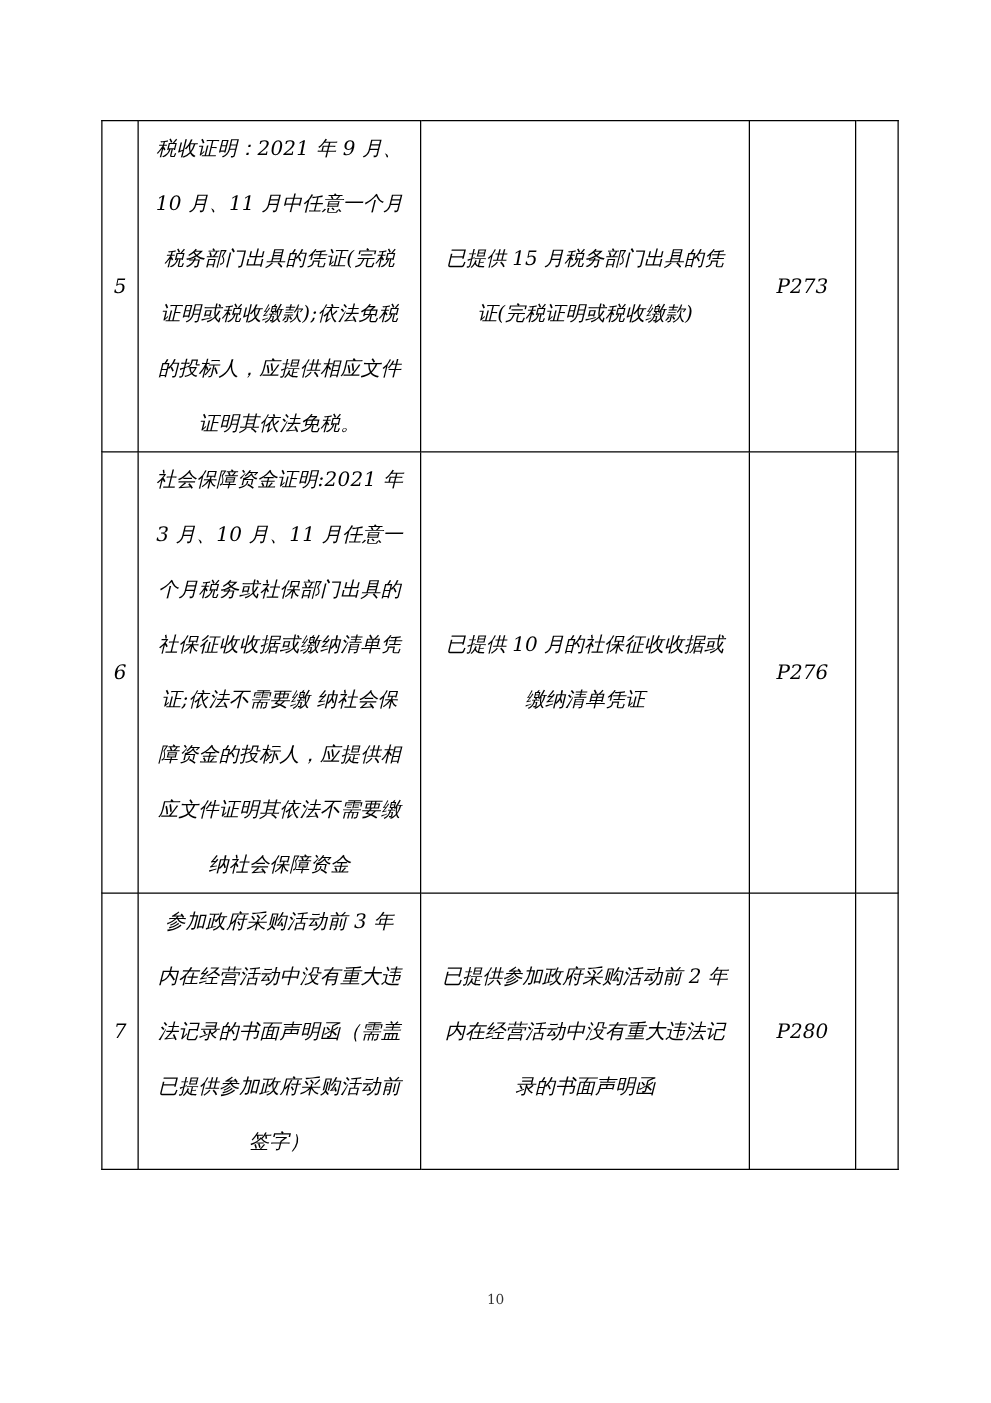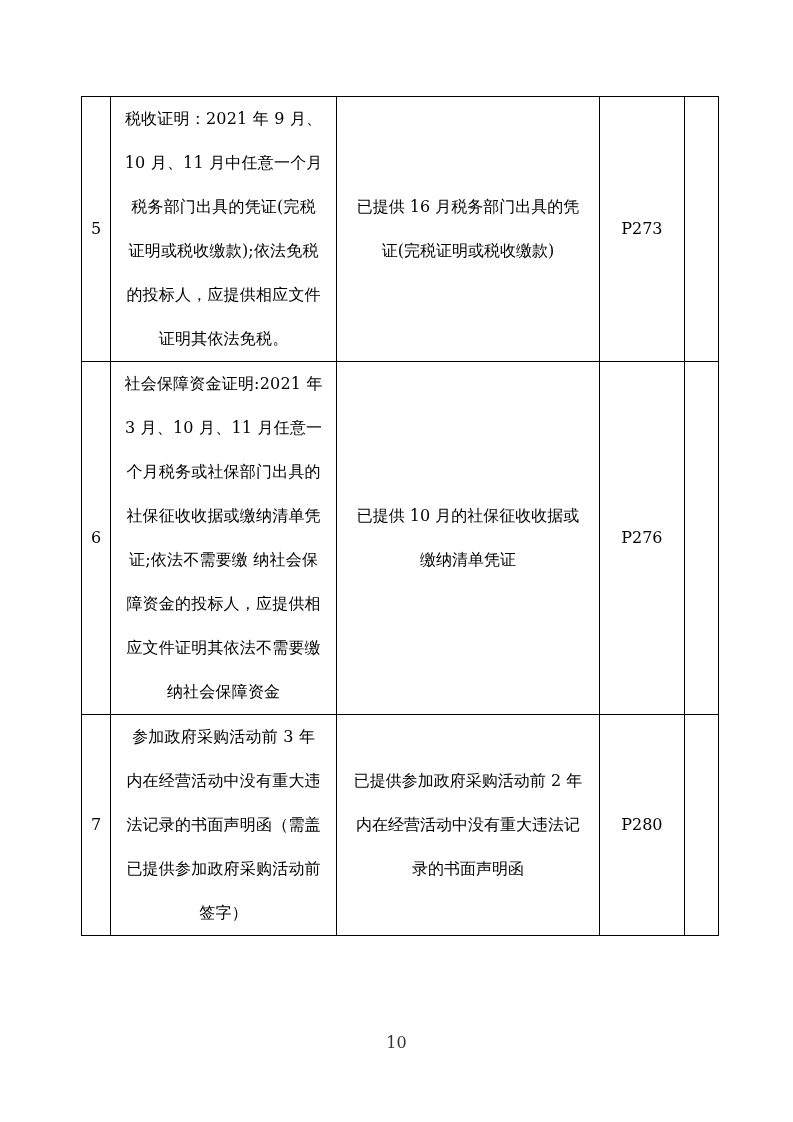--- a/index.html
+++ b/index.html
@@ -6,7 +6,7 @@
   body { width:793px; height:1122px; position:relative; overflow:hidden;
          font-family:"DejaVu Serif","Liberation Serif",serif; color:#000; }
   table { position:absolute; left:81px; top:96px; border-collapse:collapse; table-layout:fixed; width:638px; }
-  td { border:1px solid #000; padding:0; vertical-align:middle; text-align:center; font-size:16px; line-height:44px; }
+  td { border:1px solid #000; padding:0; vertical-align:middle; text-align:center; font-size:16px; line-height:44px;font-style:italic; }
   td.req { text-align:justify; text-align-last:center; }
   .c1 { width:29px; } .c2 { width:224px; } .c3 { width:261px; } .c4 { width:84px; } .c5 { width:34px; }
   .line { display:block; white-space:nowrap; overflow:hidden; }

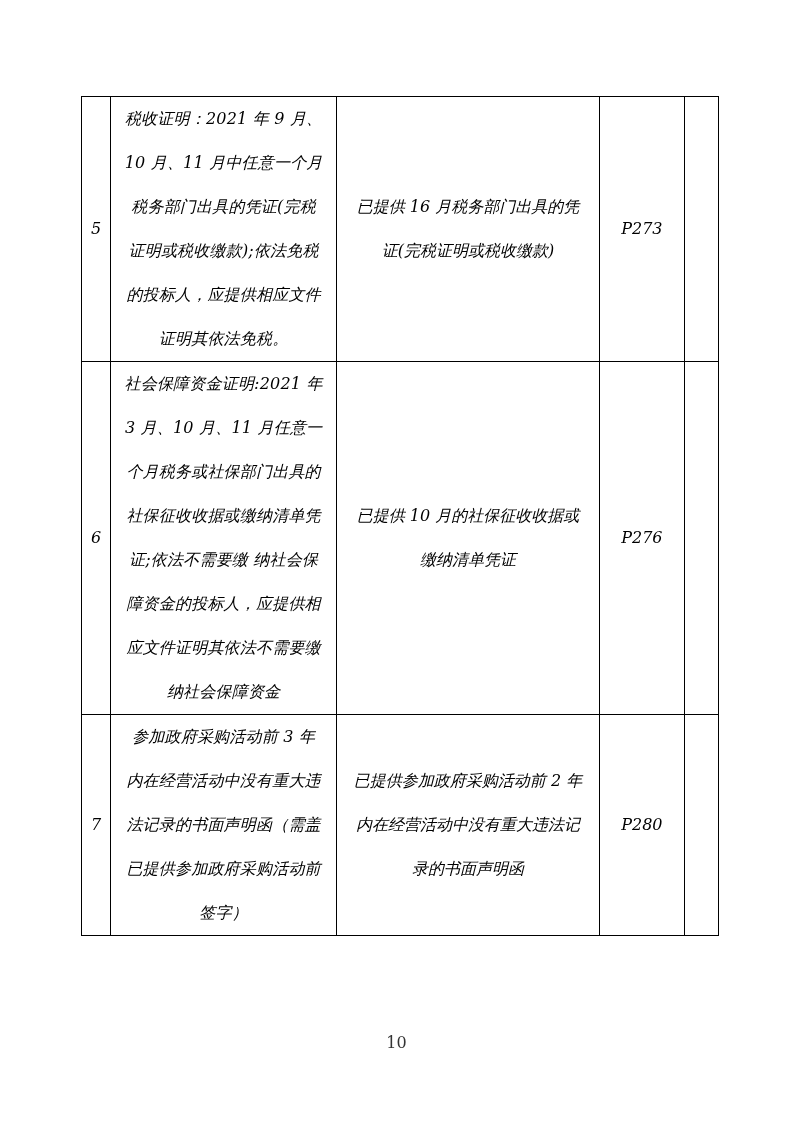--- a/index.html
+++ b/index.html
@@ -38,7 +38,7 @@
           <span class="line last">证明其依法免税。</span>
         </td>
         <td>
-          <span class="line">已提供 16 月税务部门出具的凭</span>
+          <span class="line">已提供 15 月税务部门出具的凭</span>
           <span class="line">证(完税证明或税收缴款)</span>
         </td>
         <td><span>P273</span></td>

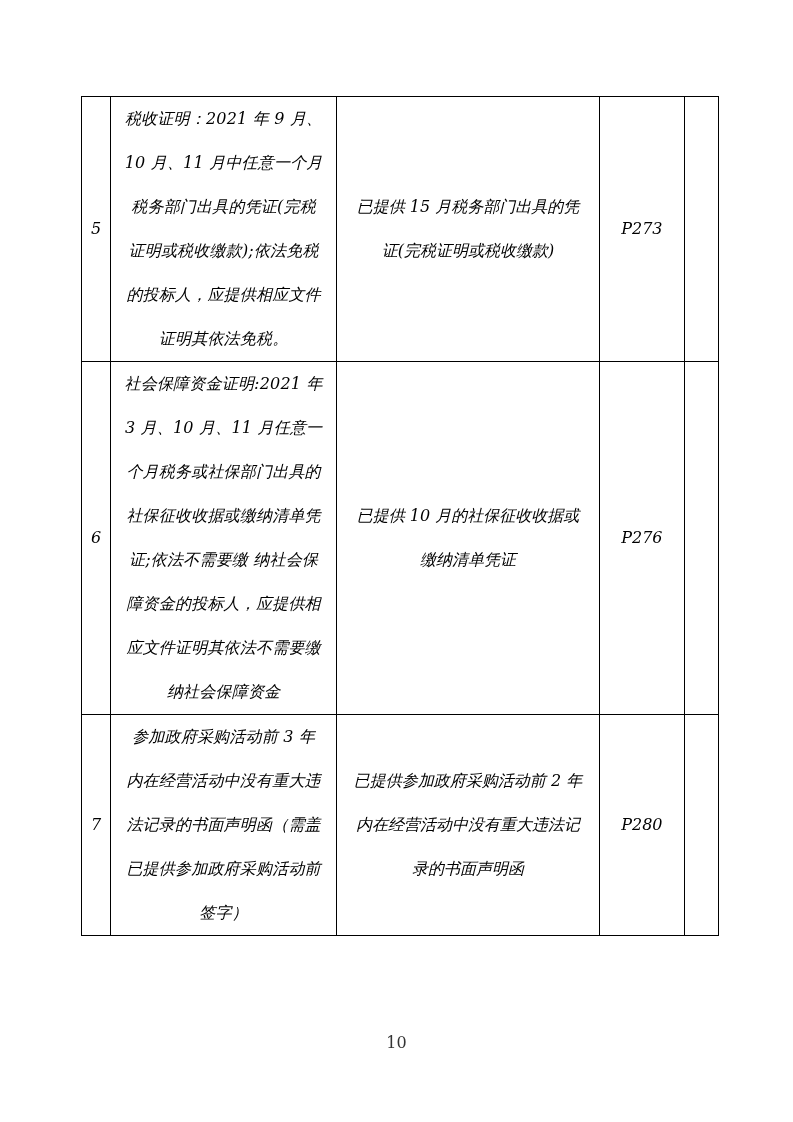--- a/index.html
+++ b/index.html
@@ -13,7 +13,7 @@
   .req .line { text-align:left; letter-spacing:0.2px; }
   .req .line.last { text-align:center; }
   .req .line.center { text-align:right; }
-  .page-num { position:absolute; top:1033px; left:0; width:793px; text-align:center; font-size:16px; color:#333; }
+  .page-num { position:absolute; top:1033px; left:0; width:793px; text-align:center; font-size:11px; color:#333; }
 </style>
 </head>
 <body>

